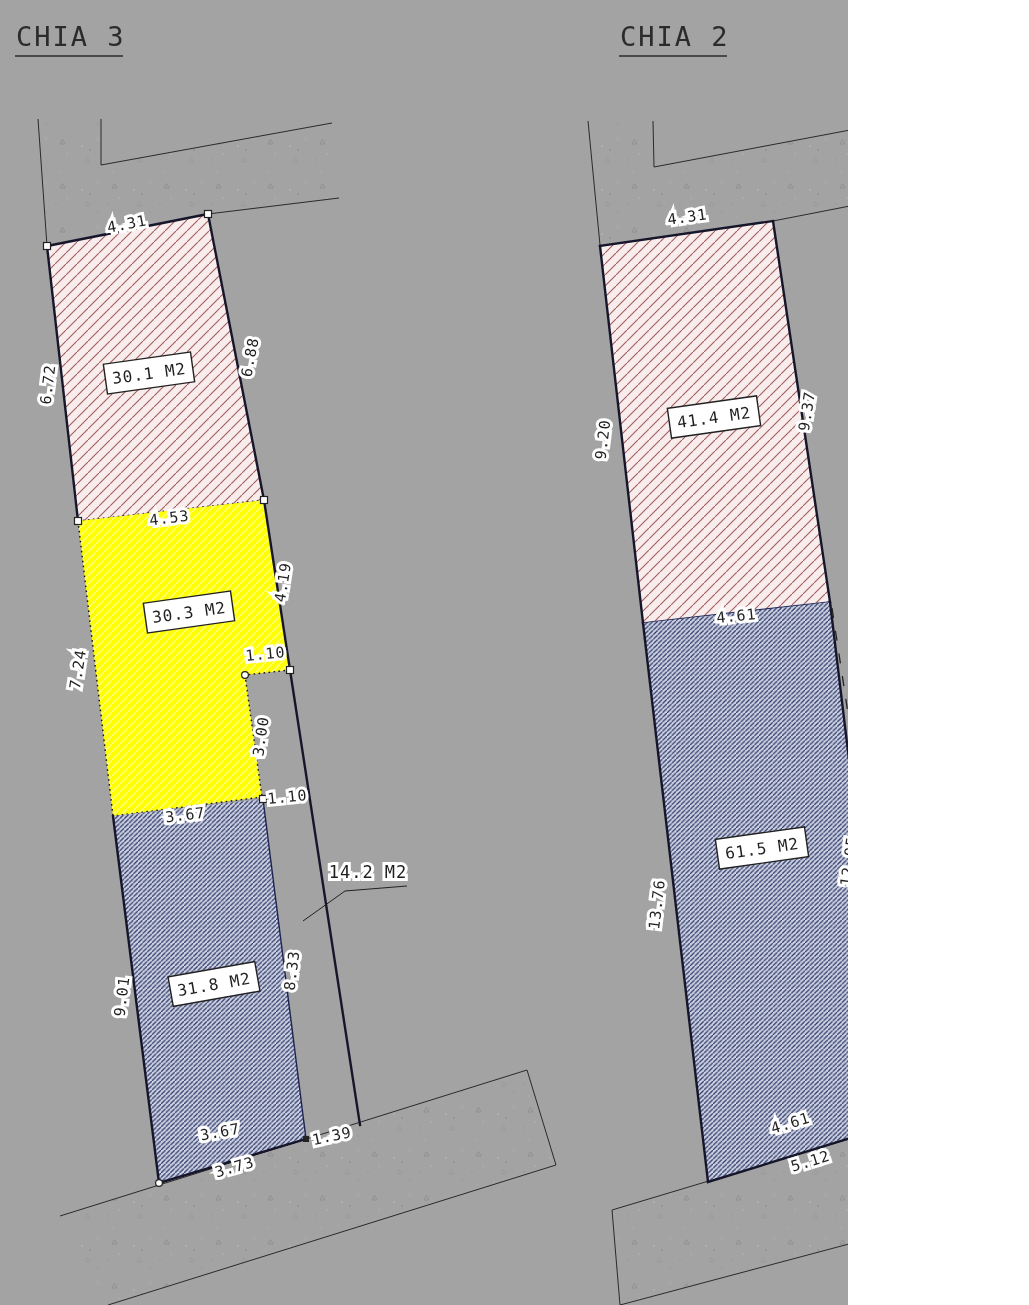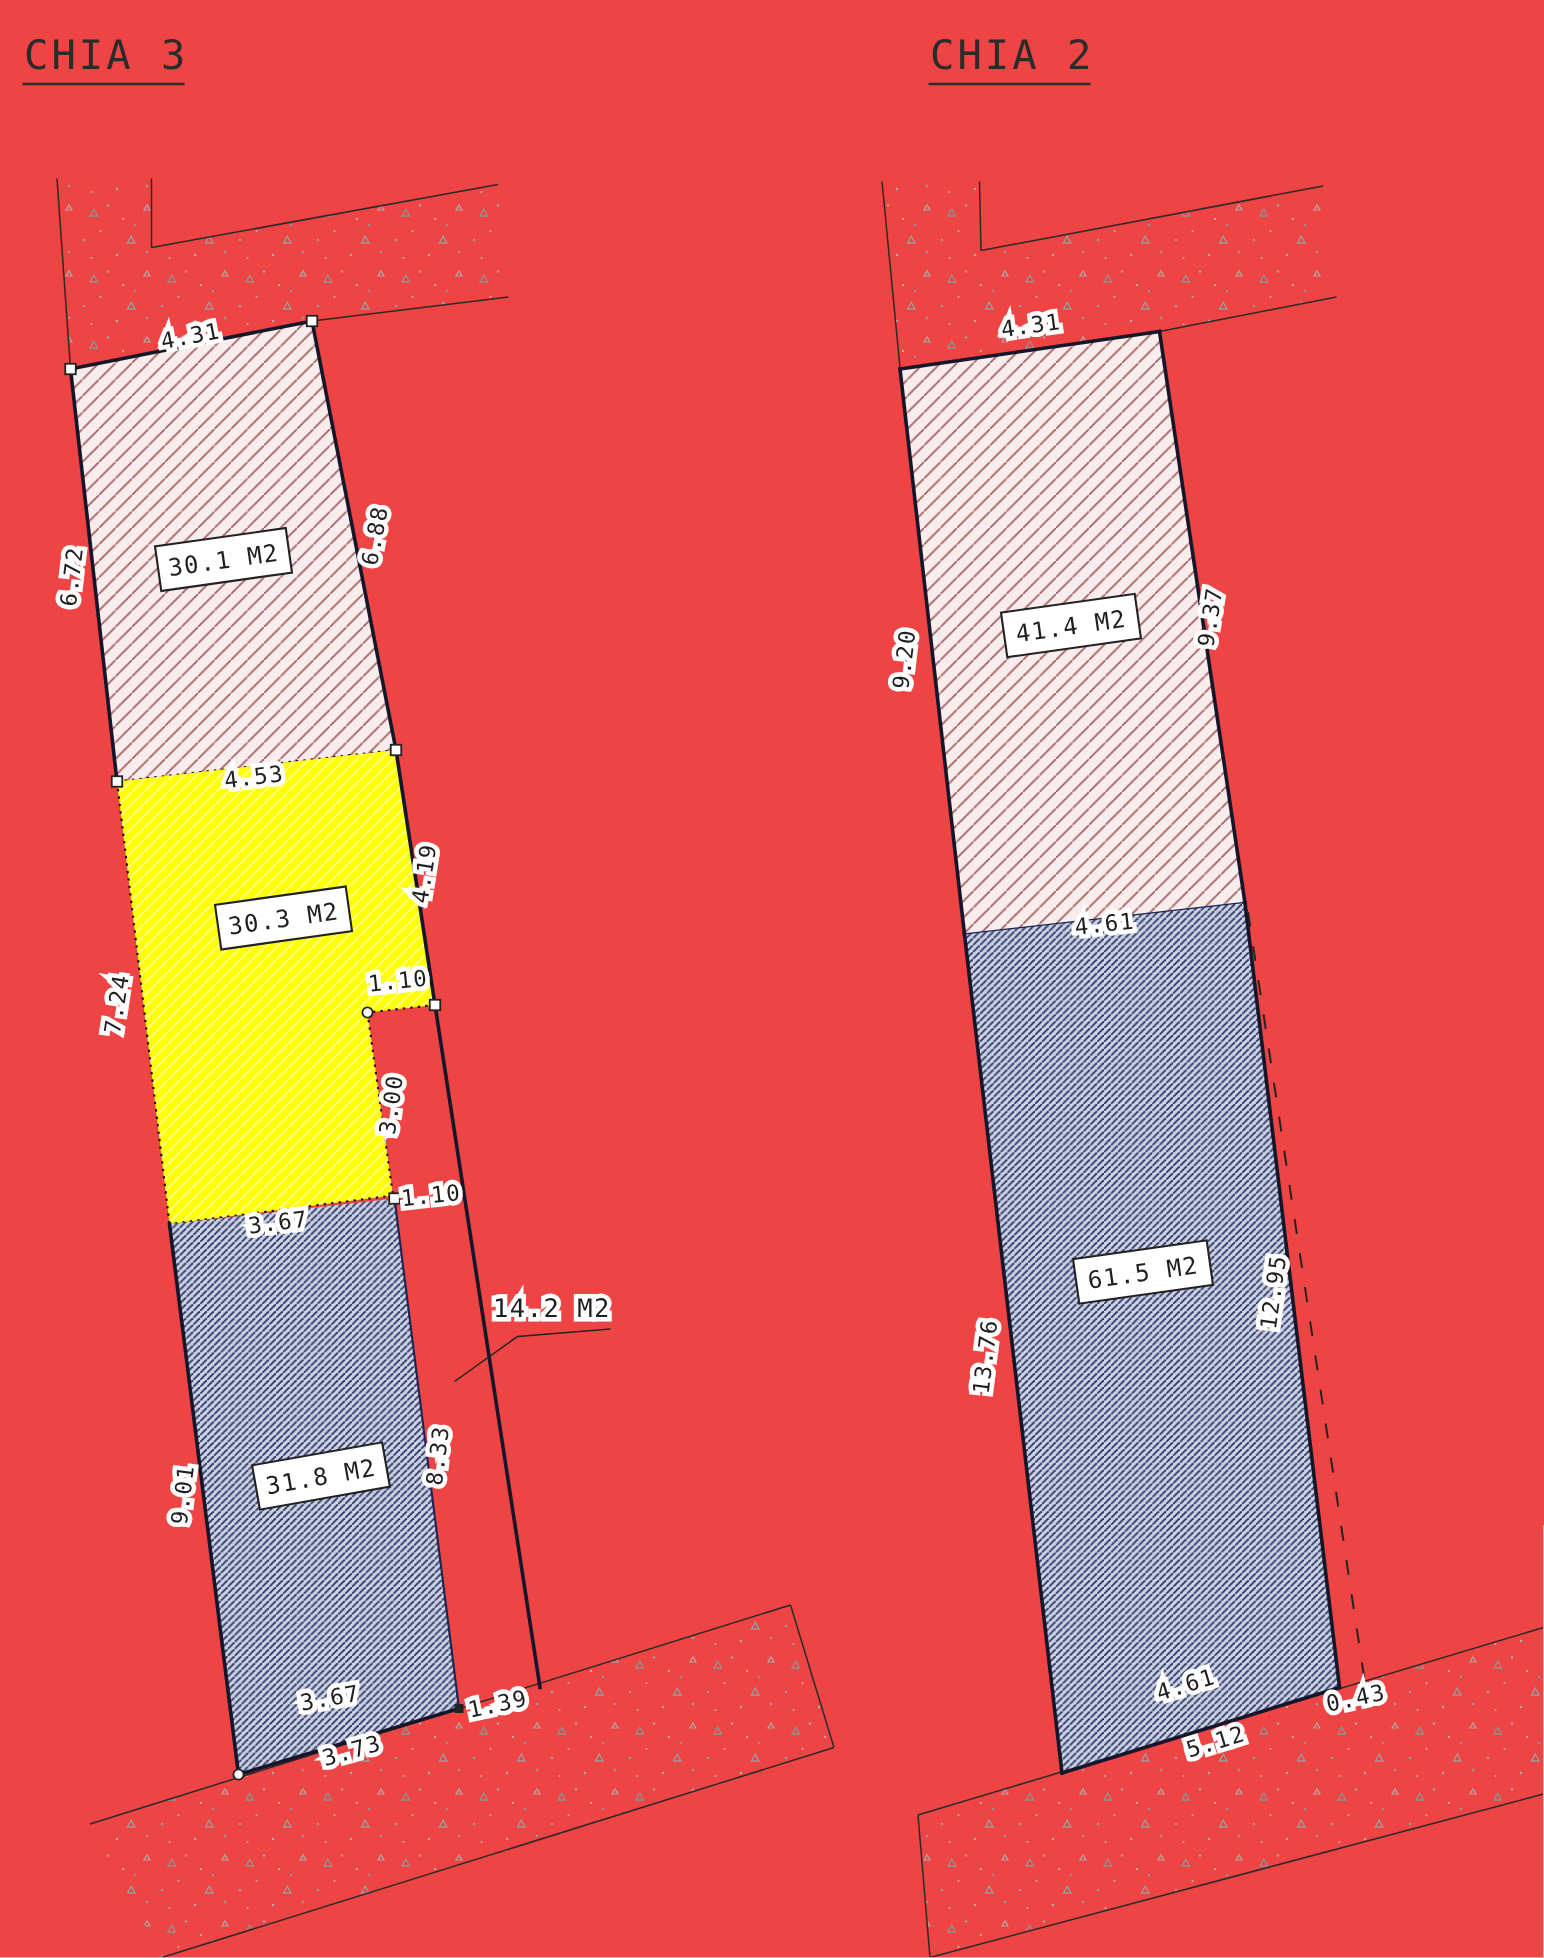--- a/index.html
+++ b/index.html
@@ -3,7 +3,7 @@
 <meta charset="utf-8">
 <style>
   html,body{margin:0;padding:0;background:#ffffff;}
-  .stage{position:relative;width:1029px;height:1305px;background:#ef4444;overflow:hidden;
+  .stage{position:relative;width:848px;height:1305px;background:#a3a3a3;overflow:hidden;
          font-family:"DejaVu Sans Mono", monospace;}
   svg{position:absolute;left:0;top:0;}
   .title{font-family:"DejaVu Sans Mono", monospace;font-size:27px;letter-spacing:2px;fill:#2b2b2b;}

